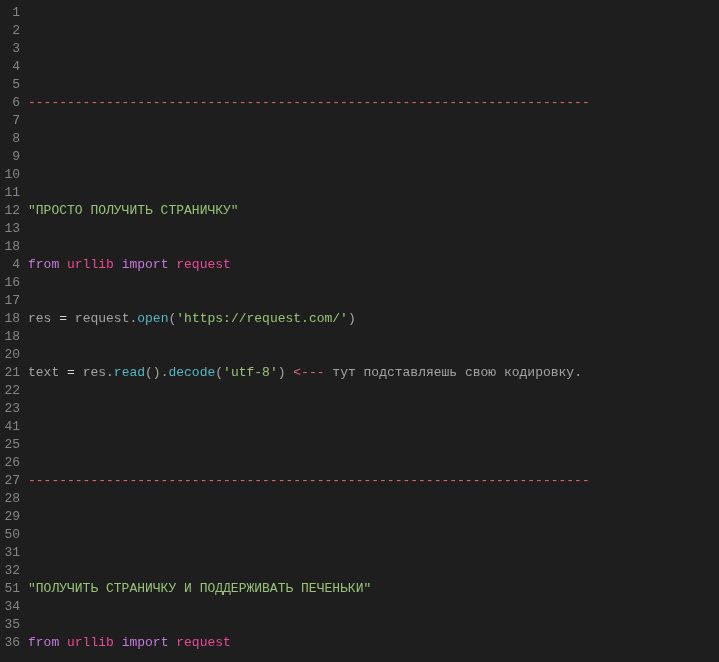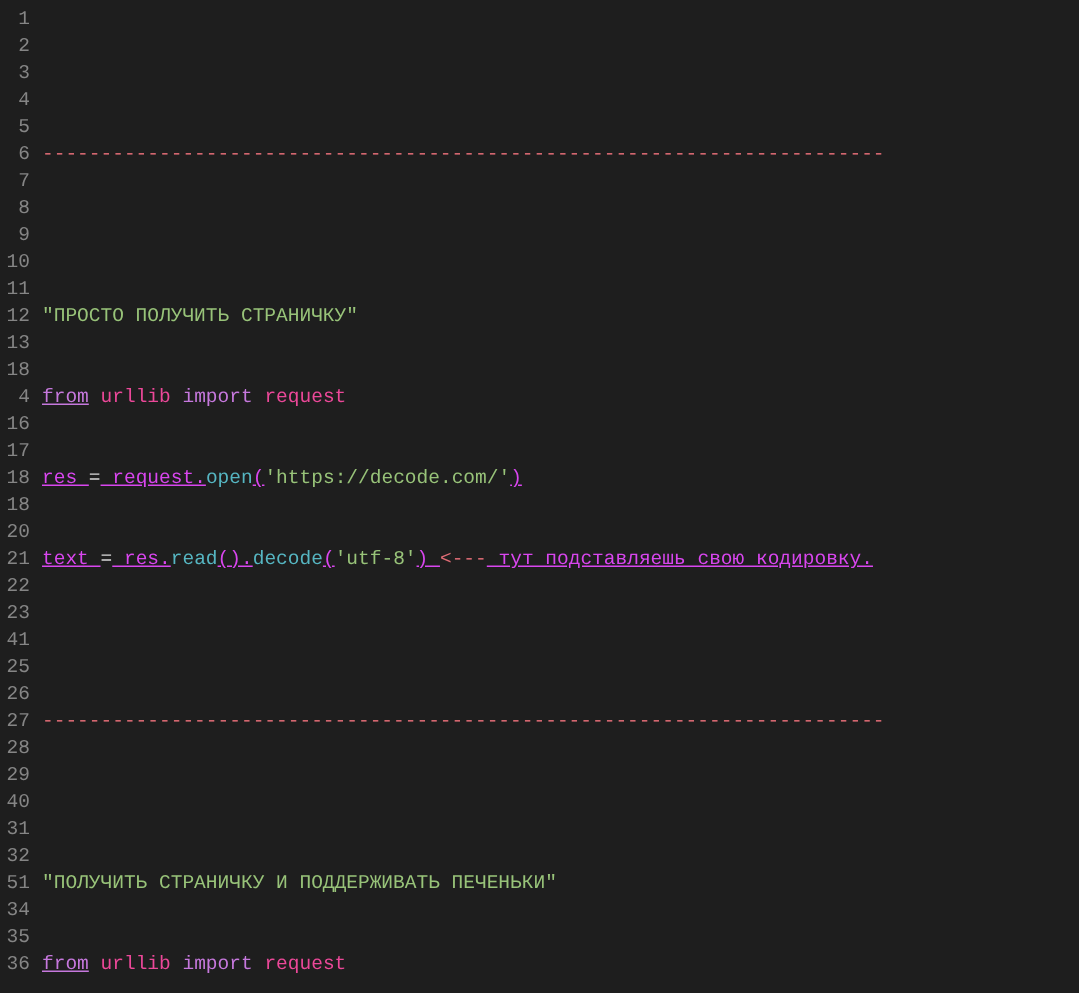--- a/index.html
+++ b/index.html
@@ -37,7 +37,7 @@
   .tok-fn     { color: #56b6c2; }
   .tok-op     { color: #d4d4d4; }
   .tok-dash   { color: #e06c75; }
-  .tok-from   { color: #c678dd; text-decoration: underline; }
+  .tok-from   { color: #c678dd; }
   .tok-imp    { color: #c678dd; text-align: center; }
   .tok-mod    { color: #ec4899; }
   .tok-arrow  { color: #e06c75; }

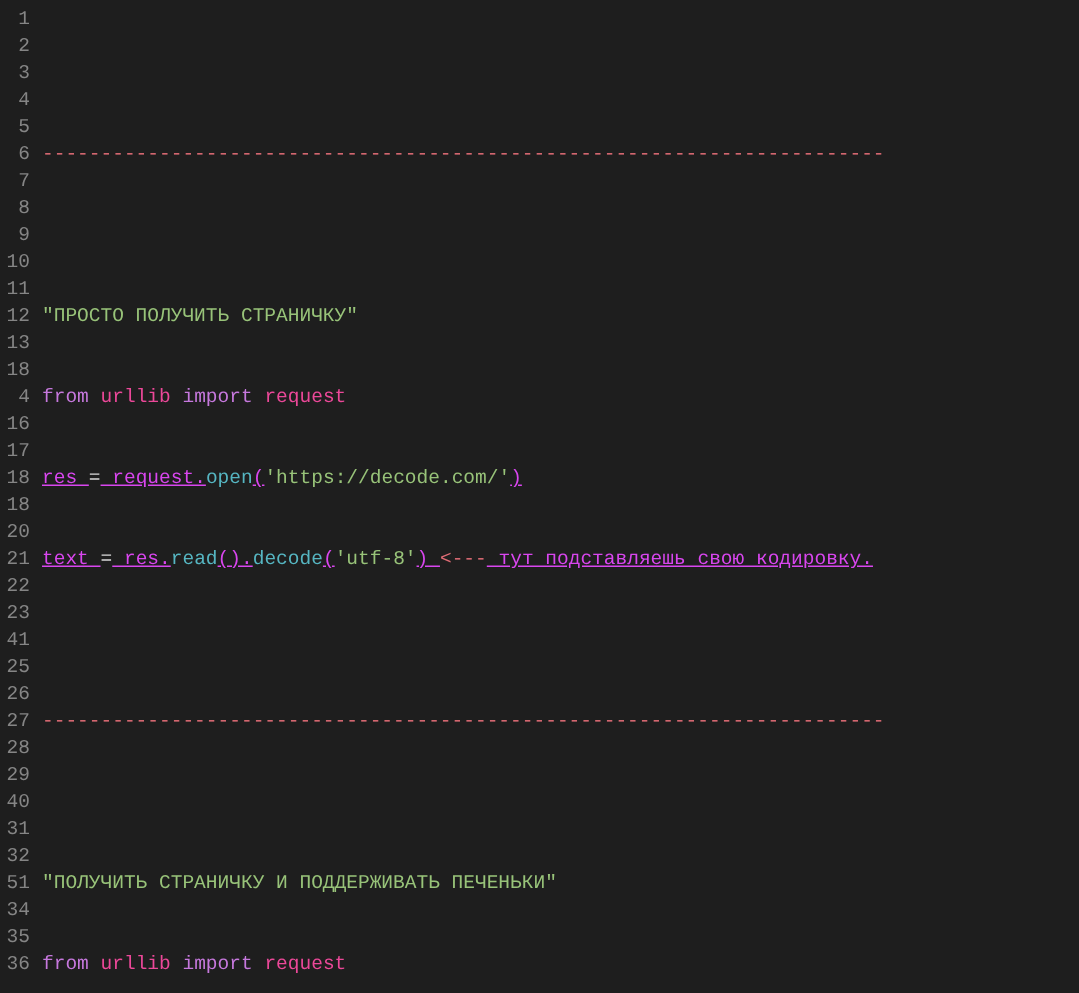--- a/index.html
+++ b/index.html
@@ -33,7 +33,7 @@
   }
   .code-line { height: 18px; }
   .tok-str    { color: #98c379; }
-  .tok-id     { color: #d946ef; text-decoration: underline; }
+  .tok-id     { color: #a3a3a3; }
   .tok-fn     { color: #56b6c2; }
   .tok-op     { color: #d4d4d4; }
   .tok-dash   { color: #e06c75; }

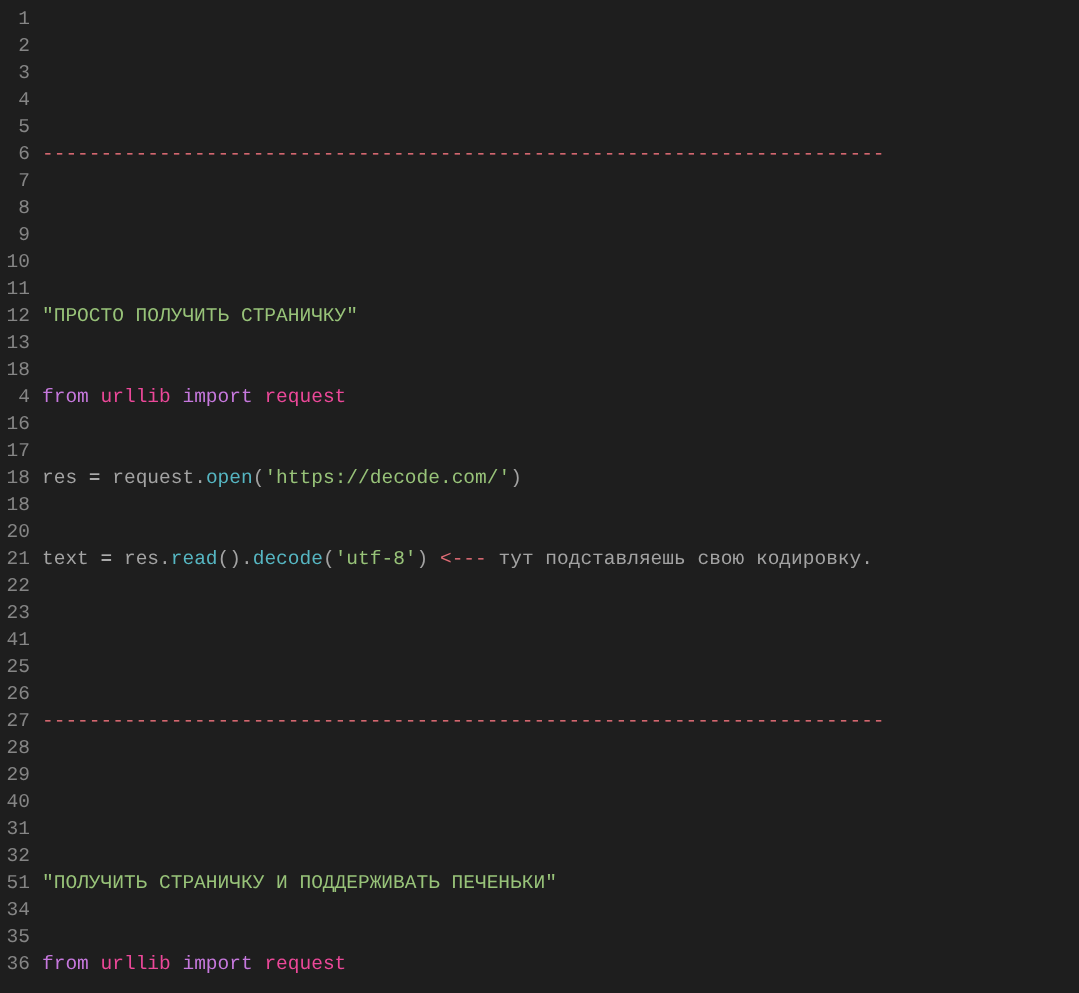--- a/index.html
+++ b/index.html
@@ -91,7 +91,7 @@
     <div class="code-line"><span></span></div>
     <div class="code-line"><span class="tok-str">"ПРОСТО ПОЛУЧИТЬ СТРАНИЧКУ"</span></div>
     <div class="code-line"><span class="tok-from">from</span><span class="tok-mod"> urllib </span><span class="tok-imp">import</span><span class="tok-mod"> request</span></div>
-    <div class="code-line"><span class="tok-id">res </span><span class="tok-op">=</span><span class="tok-id"> request.</span><span class="tok-fn">open</span><span class="tok-id">(</span><span class="tok-str">'https://decode.com/'</span><span class="tok-id">)</span></div>
+    <div class="code-line"><span class="tok-id">res </span><span class="tok-op">=</span><span class="tok-id"> request.</span><span class="tok-fn">open</span><span class="tok-id">(</span><span class="tok-str">'https://request.com/'</span><span class="tok-id">)</span></div>
     <div class="code-line"><span class="tok-id">text </span><span class="tok-op">=</span><span class="tok-id"> res.</span><span class="tok-fn">read</span><span class="tok-id">().</span><span class="tok-fn">decode</span><span class="tok-id">(</span><span class="tok-str">'utf-8'</span><span class="tok-id">) </span><span class="tok-arrow">&lt;---</span><span class="tok-id"> тут подставляешь свою кодировку.</span></div>
     <div class="code-line"><span></span></div>
     <div class="code-line"><span class="tok-dash">------------------------------------------------------------------------</span></div>

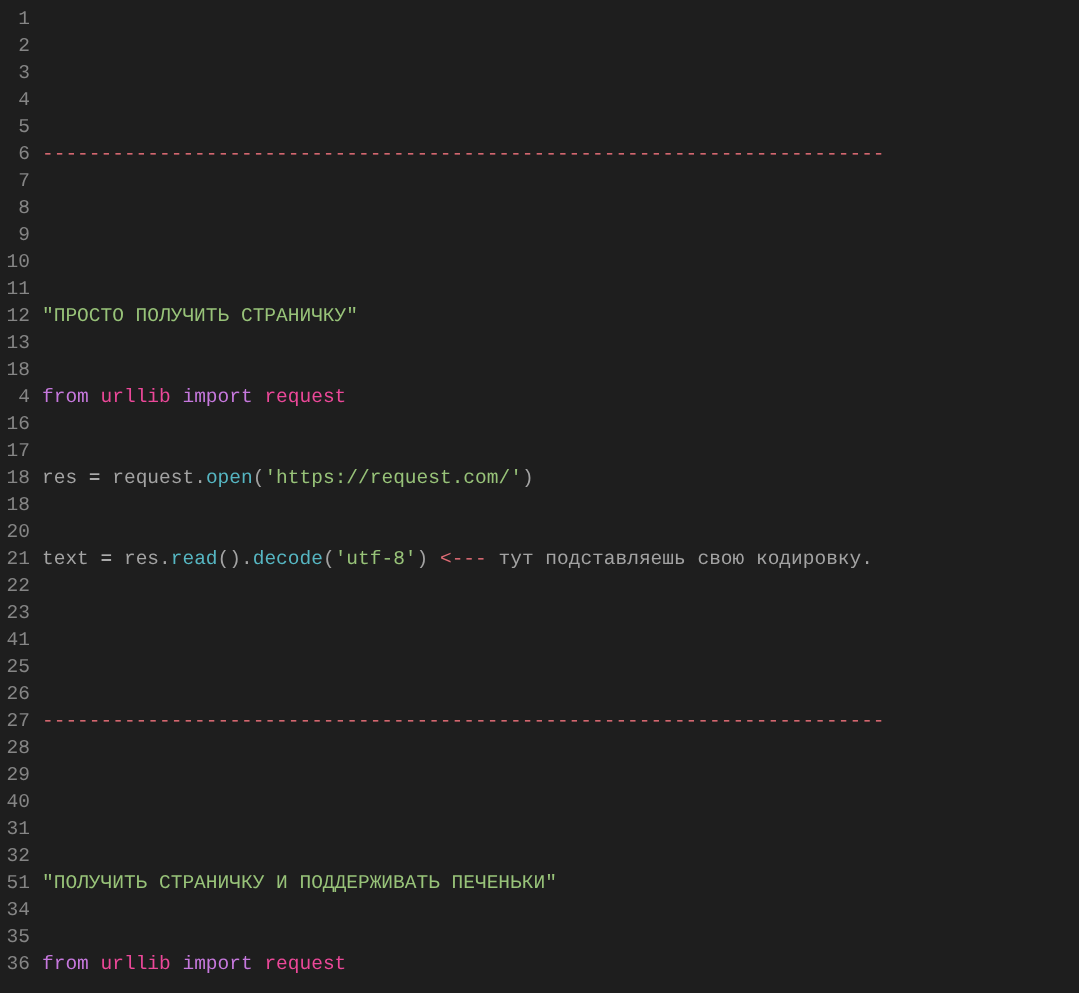--- a/index.html
+++ b/index.html
@@ -76,7 +76,7 @@
     <div>27</div>
     <div>28</div>
     <div>29</div>
-    <div>40</div>
+    <div>50</div>
     <div>31</div>
     <div>32</div>
     <div>51</div>

